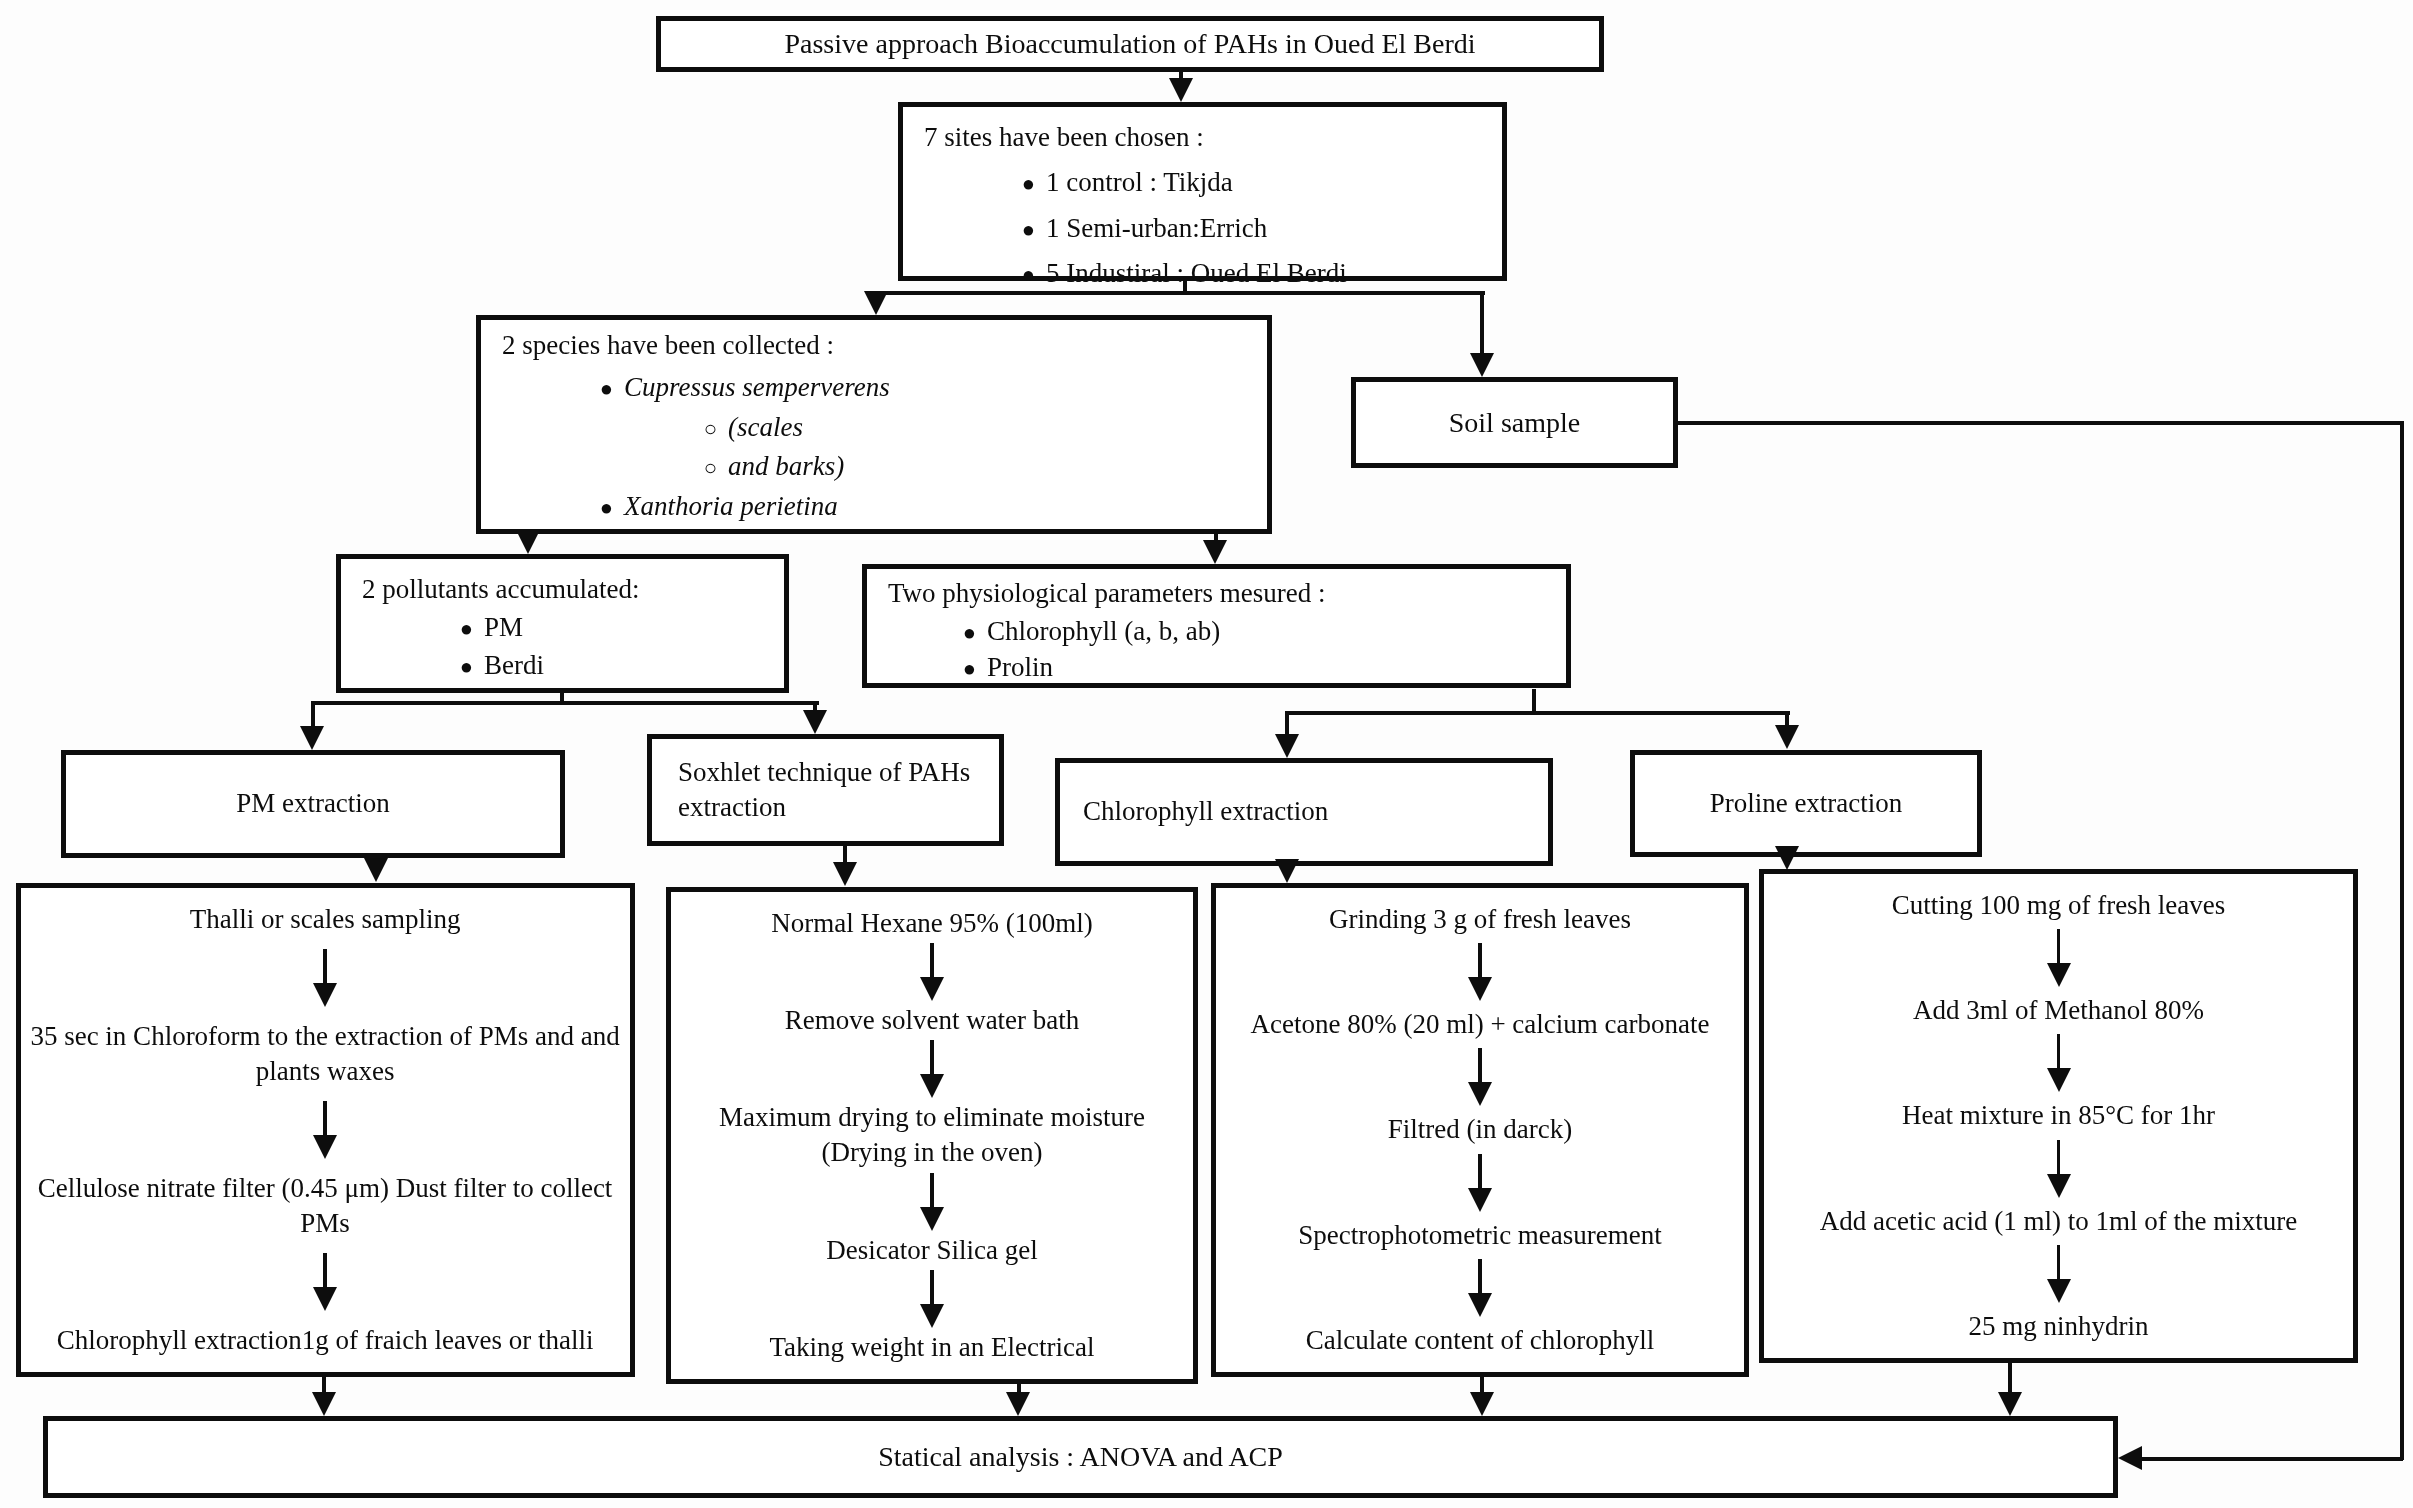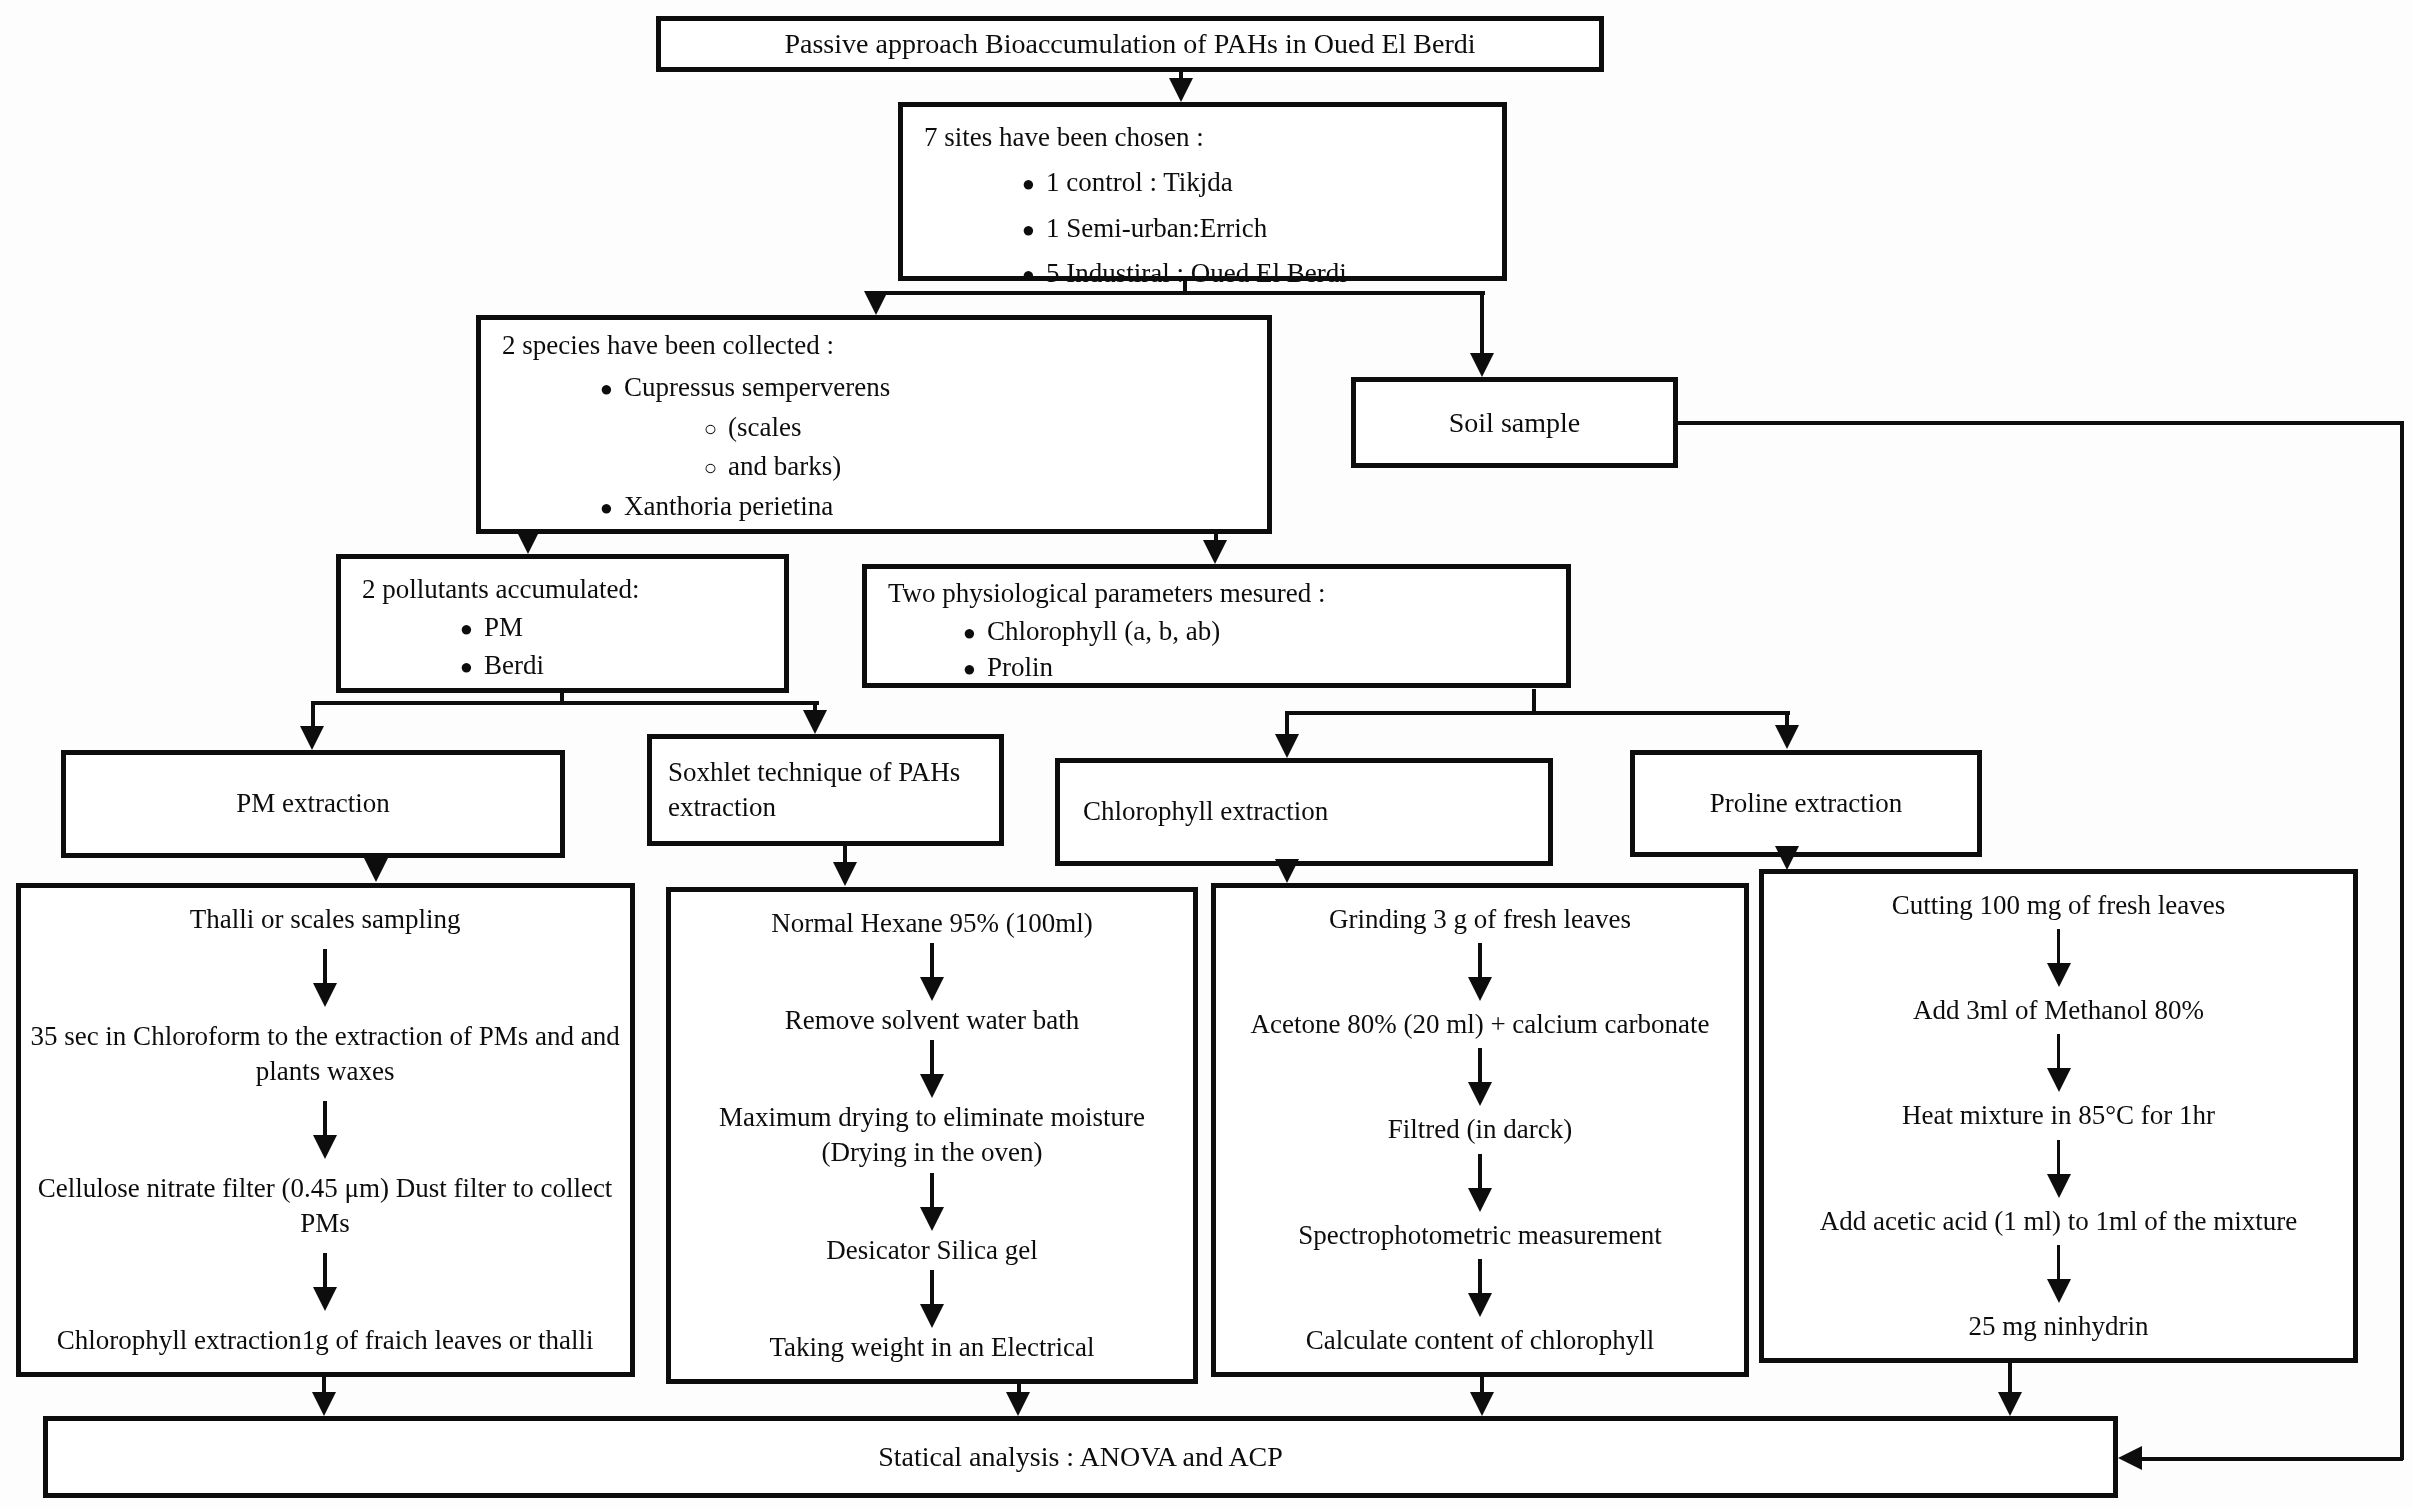--- a/index.html
+++ b/index.html
@@ -16,7 +16,7 @@
   .row .bullet{width:35px;text-align:center;font-size:22px;flex:0 0 auto;}
   .ind1{margin-left:87px;}
   .ind2{margin-left:191px;}
-  .italic{}
+  .italic{font-style:italic;}
   
   .procbox{display:flex;flex-direction:column;align-items:center;justify-content:space-between;
            padding:14px 7px;text-align:center;}

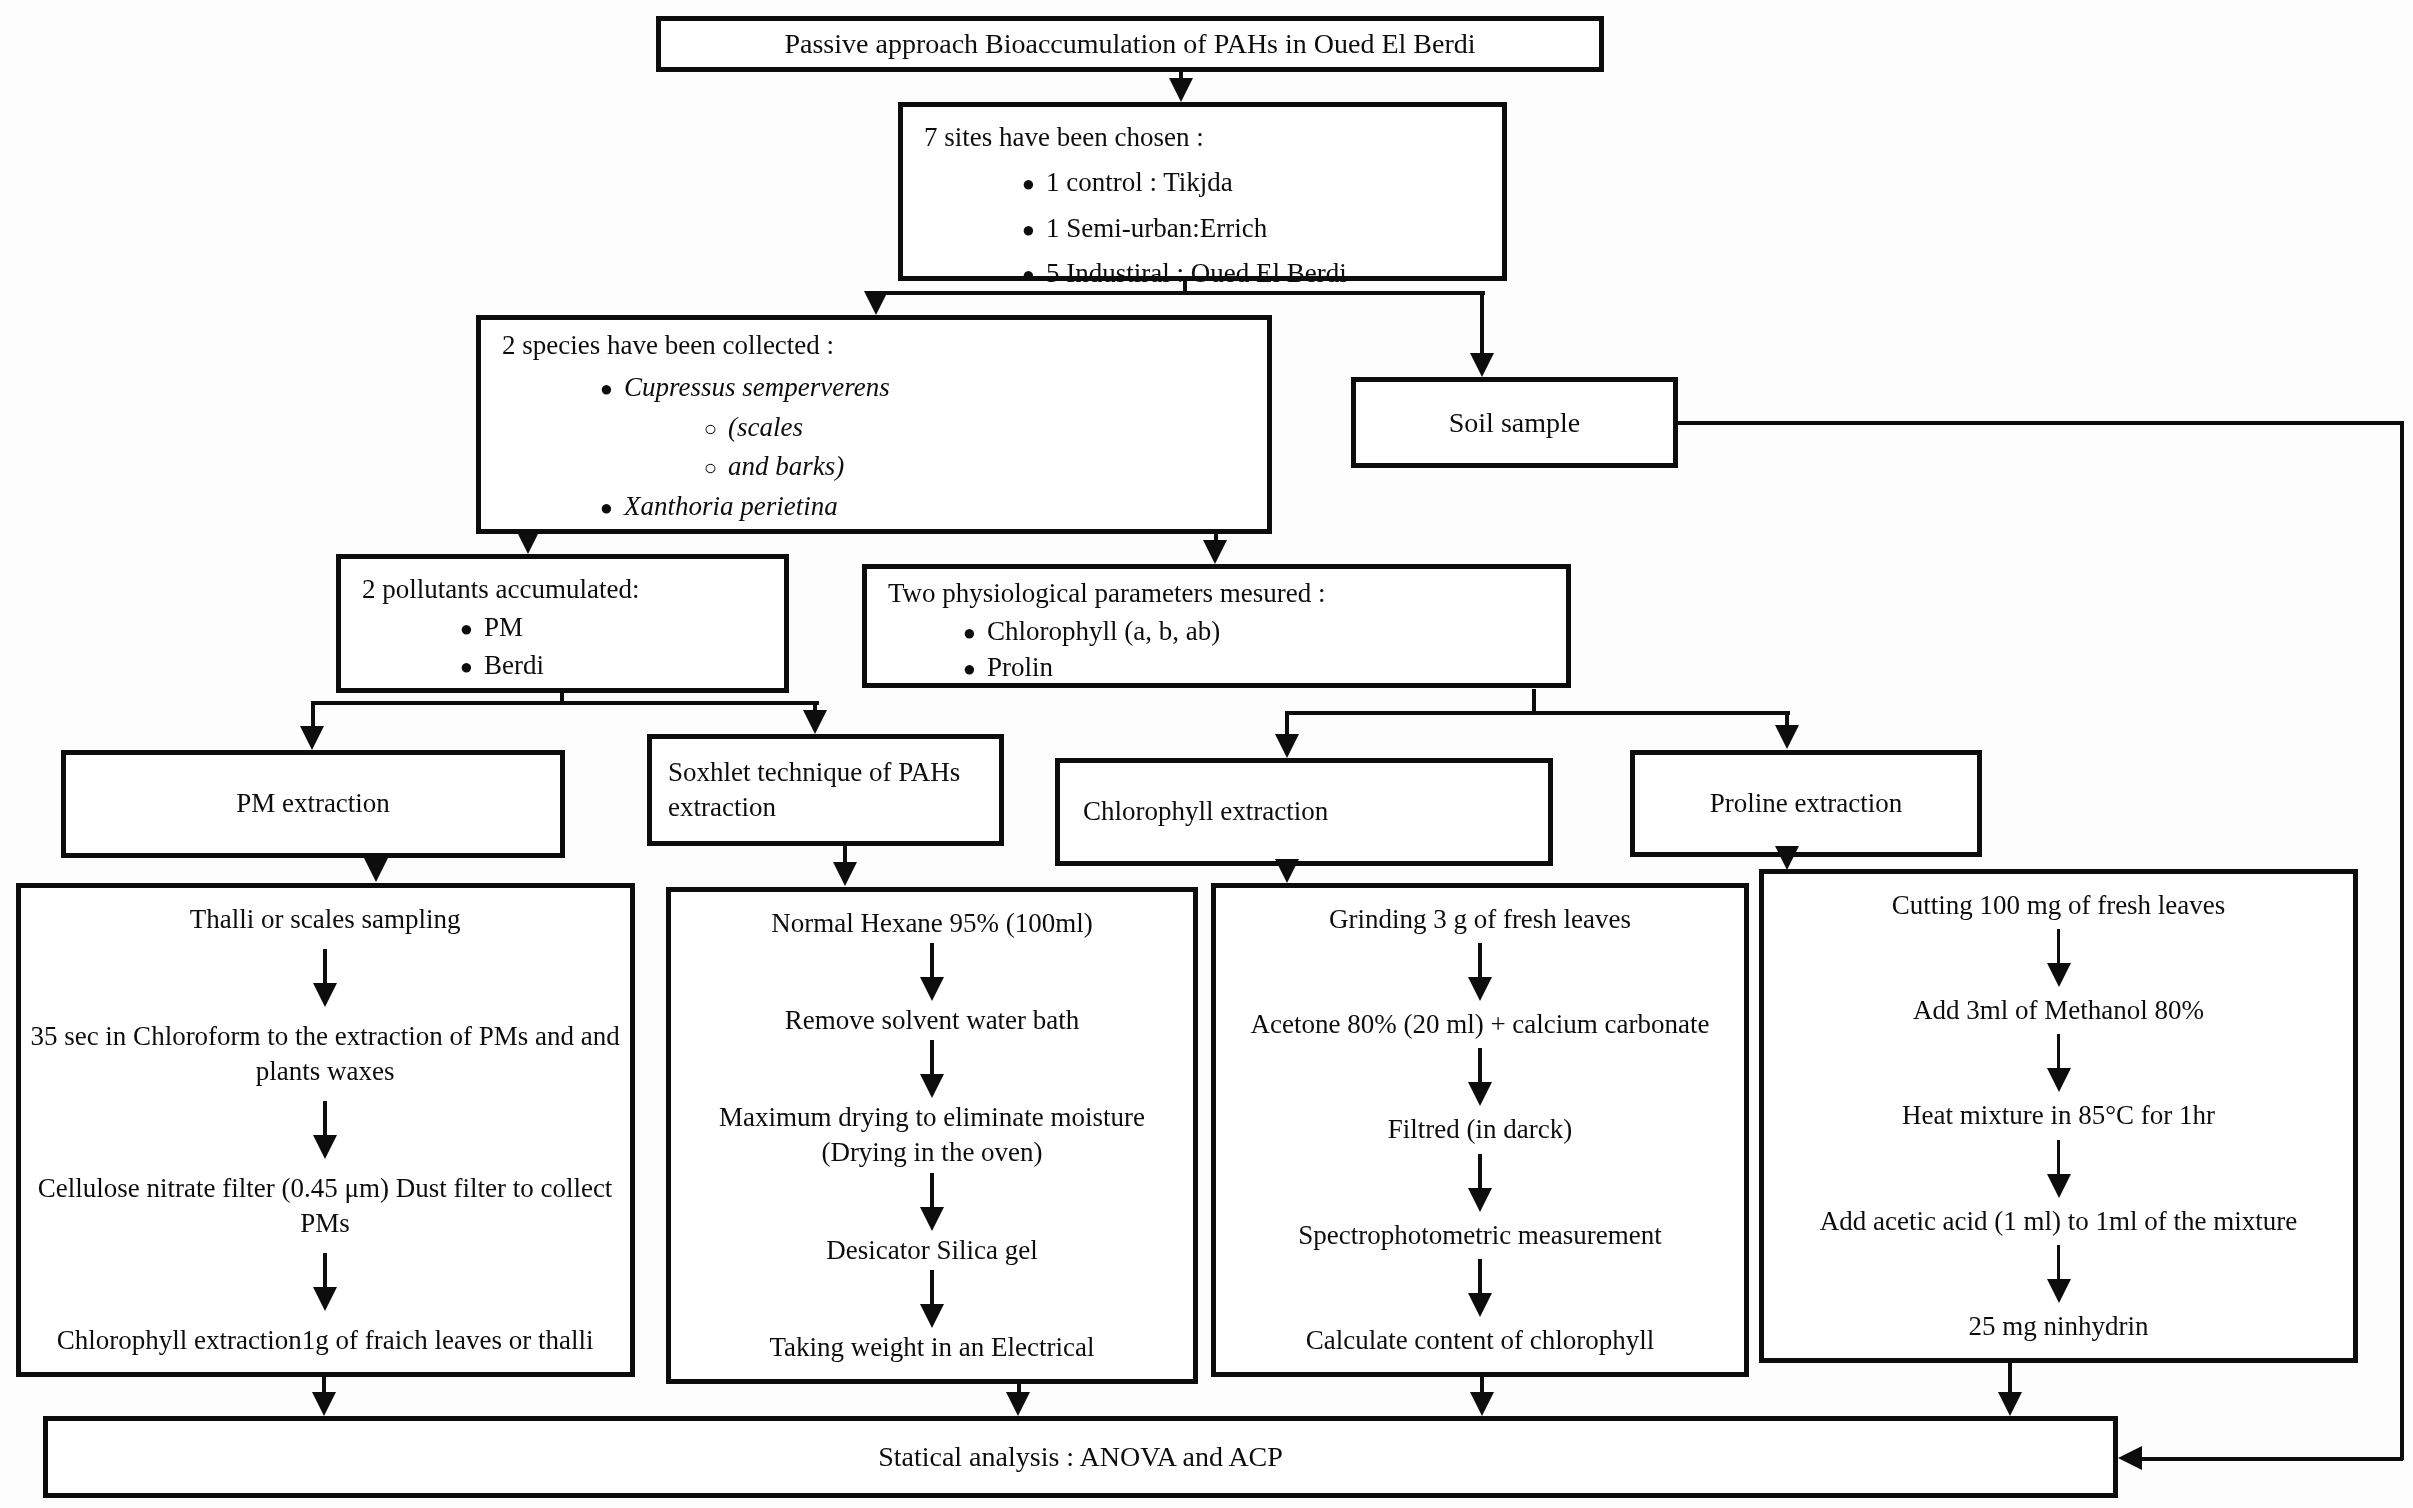--- a/index.html
+++ b/index.html
@@ -110,7 +110,7 @@
     <span class="txt">PM extraction</span>
   </div>
 
-  <div class="box" style="left:647px;top:734px;width:357px;height:112px;display:flex;align-items:center;padding-left:16px;">
+  <div class="box" style="left:647px;top:734px;width:357px;height:112px;display:flex;align-items:center;padding-left:26px;">
     <span class="txt">Soxhlet technique of PAHs extraction</span>
   </div>
 

